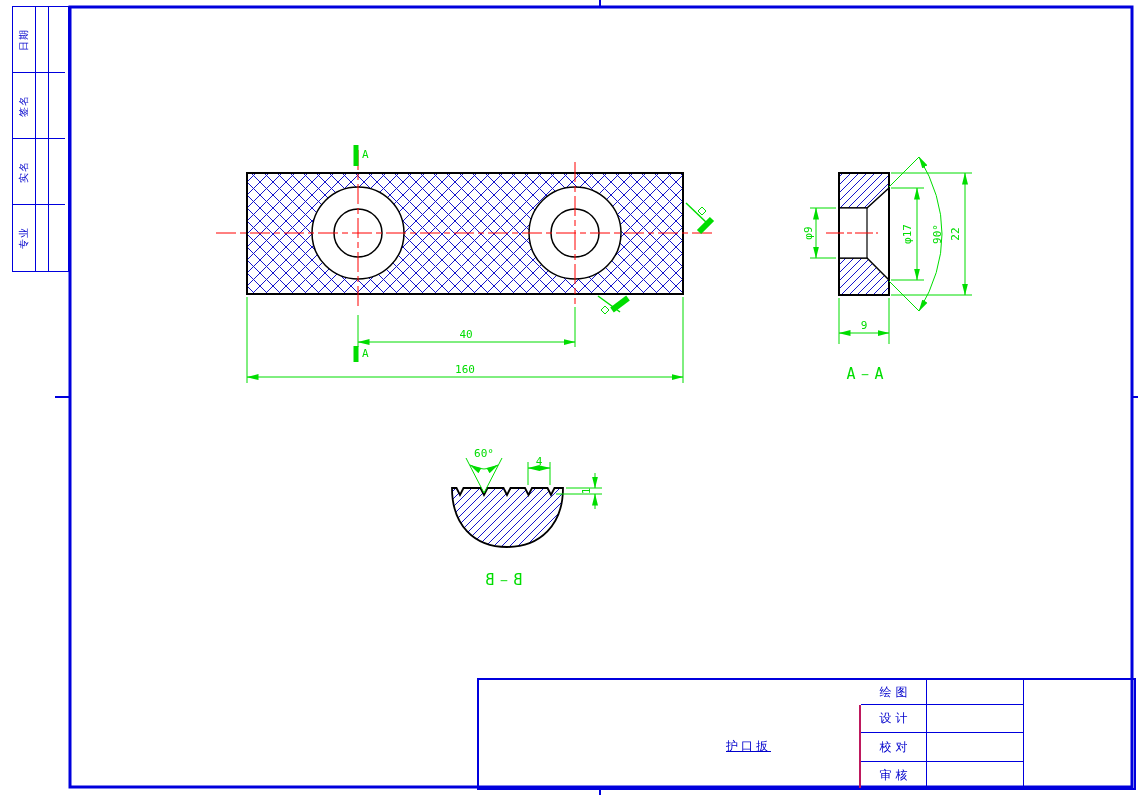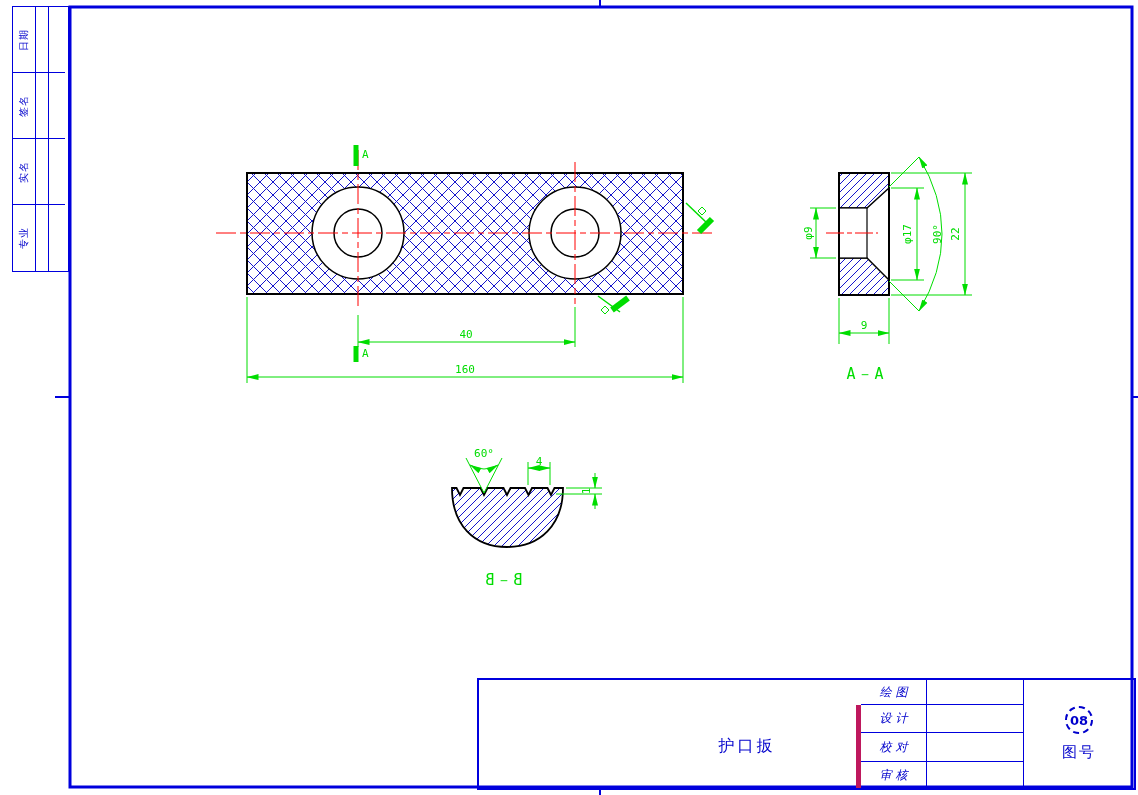--- a/index.html
+++ b/index.html
@@ -35,7 +35,7 @@
   .tb-part{grid-column:2;grid-row:2/5;border-right:5px solid #be185d;
     display:flex;align-items:center;justify-content:center;font-size:16px;letter-spacing:3px;}
   .tb-role{grid-column:3;border-right:1px solid #0000dd;border-bottom:1px solid #0000dd;
-    display:flex;align-items:center;justify-content:center;font-size:12px;font-style:italic;}
+    display:flex;align-items:center;justify-content:center;font-size:12px;}
   .tb-role.r4{border-bottom:none;}
   .tb-blank{grid-column:4;border-right:1px solid #0000dd;border-bottom:1px solid #0000dd;}
   .tb-blank.r4{border-bottom:none;}

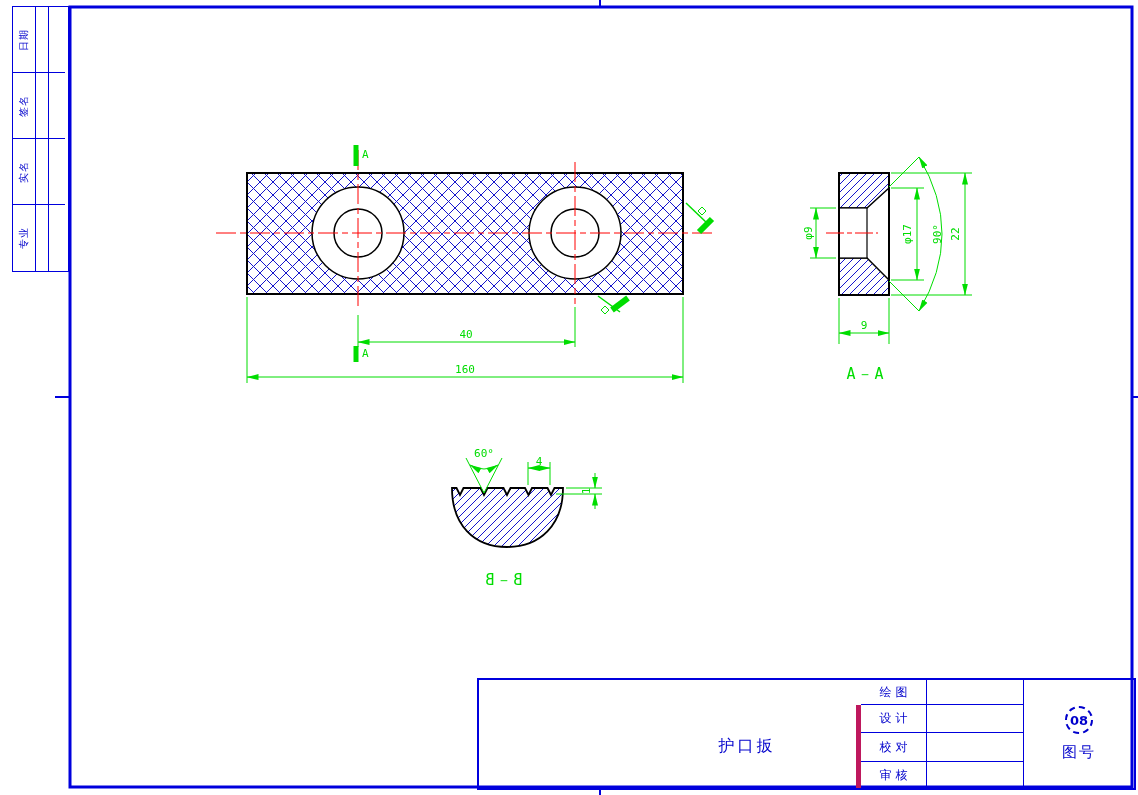--- a/index.html
+++ b/index.html
@@ -209,10 +209,6 @@
   <div class="tb-role r4" style="grid-row:4">审 核</div>
   <div class="tb-blank r4" style="grid-row:4"></div>
 
-  <div class="tb-no">
-    <div class="circ">08</div>
-    <div class="lbl">图号</div>
-  </div>
 </div>
 
 </div>

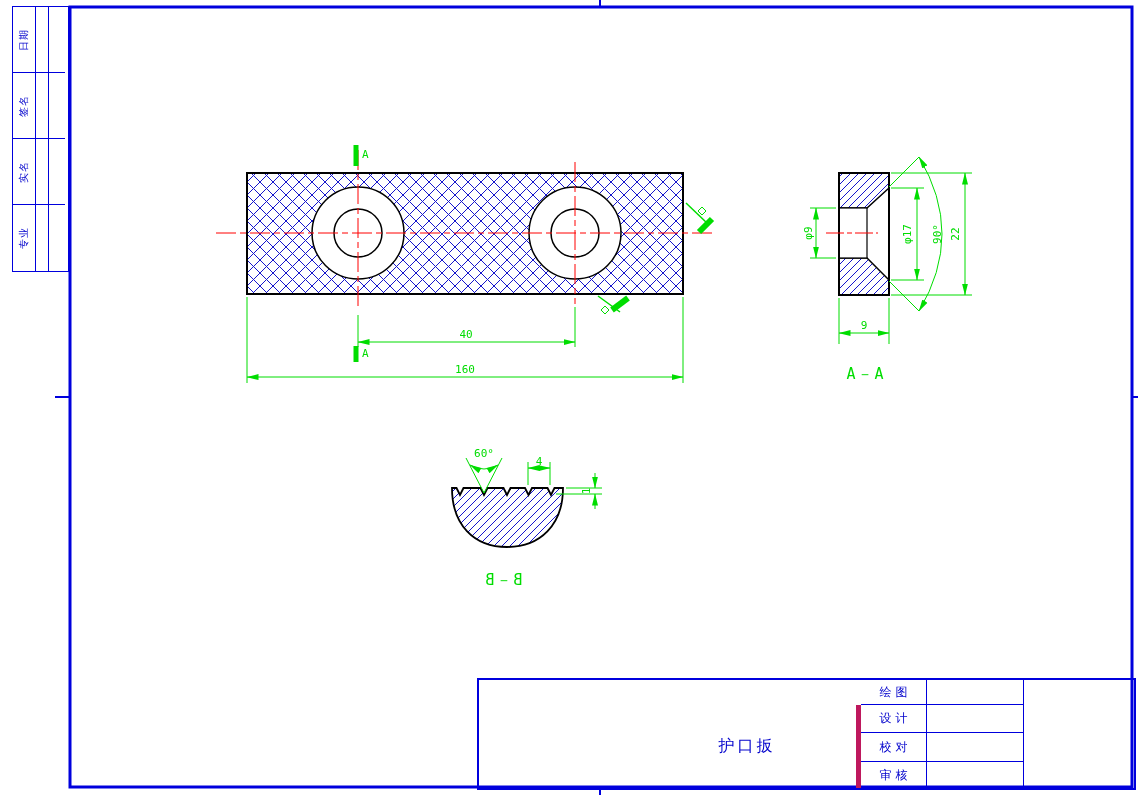--- a/index.html
+++ b/index.html
@@ -32,8 +32,8 @@
     font-size:13px;letter-spacing:1px;line-height:1.9;}
   .tb-project{grid-column:2;grid-row:1;border-right:1px solid #0000dd;border-bottom:1px solid #0000dd;
     display:flex;align-items:center;justify-content:center;font-size:13px;letter-spacing:8px;text-indent:8px;}
-  .tb-part{grid-column:2;grid-row:2/5;border-right:5px solid #be185d;
-    display:flex;align-items:center;justify-content:center;font-size:16px;letter-spacing:3px;}
+  .tb-part{grid-column:2;grid-row:2/5;border-right:2px solid #be185d;
+    display:flex;align-items:center;justify-content:center;font-size:12px;letter-spacing:3px;text-decoration:underline;}
   .tb-role{grid-column:3;border-right:1px solid #0000dd;border-bottom:1px solid #0000dd;
     display:flex;align-items:center;justify-content:center;font-size:12px;}
   .tb-role.r4{border-bottom:none;}

